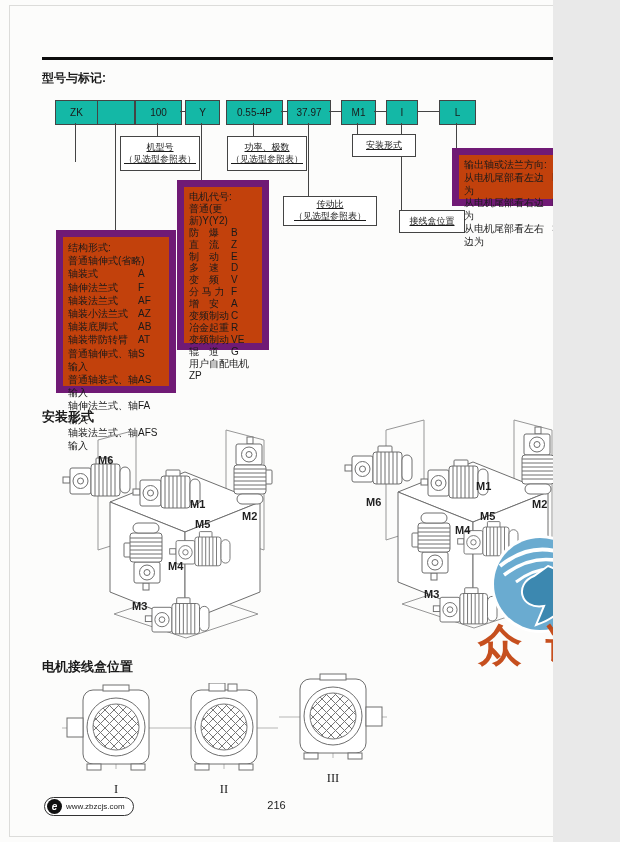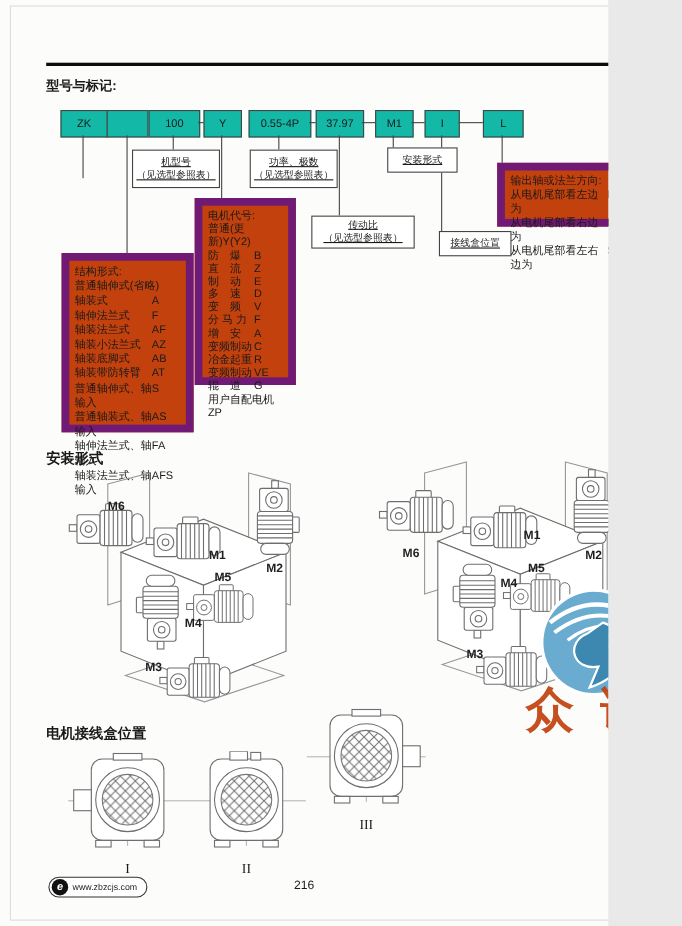--- a/index.html
+++ b/index.html
@@ -306,7 +306,7 @@
     <div class="mlabel">II</div>
   </div>
 
-  <div class="mgroup" style="left:277px;top:643px">
+  <div class="mgroup" style="left:277px;top:672px">
     <svg width="112" height="92" viewBox="0 0 112 92">
       <line class="cline" x1="2" y1="45" x2="110" y2="45"></line>
       <line class="cline" x1="56" y1="2" x2="56" y2="86"></line>

